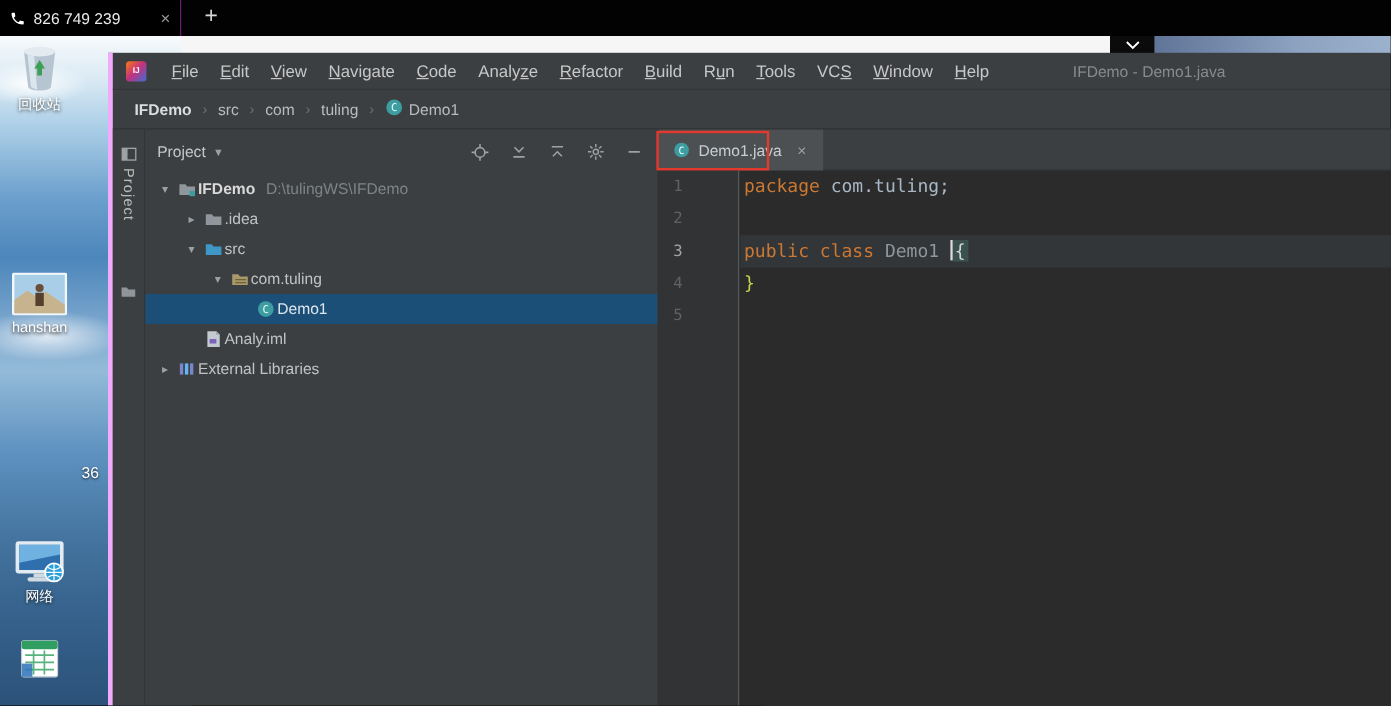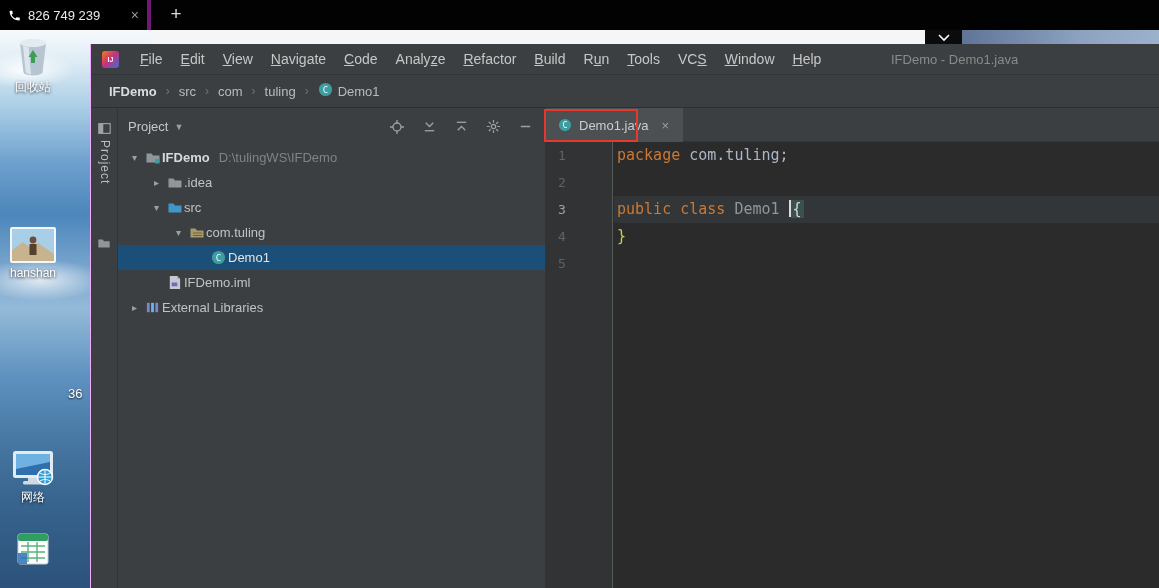--- a/index.html
+++ b/index.html
@@ -23,7 +23,7 @@
 
   
   .topbar { position:absolute; left:0; top:0; width:1159px; height:30px; background:#020202; }
-  .btab { position:absolute; left:0; top:0; width:151px; height:30px; background:#000; border-right:4px solid #701a75;
+  .btab { position:absolute; left:0; top:0; width:151px; height:30px; background:#000; border-right:1px solid #701a75;
     display:flex; align-items:center; padding:0 8px; color:#eaeaea; font-size:13px; }
   .btab .phone { margin-right:7px; flex:0 0 auto; }
   .btab .t-close { margin-left:auto; color:#9a9a9a; font-size:14px; cursor:default; }

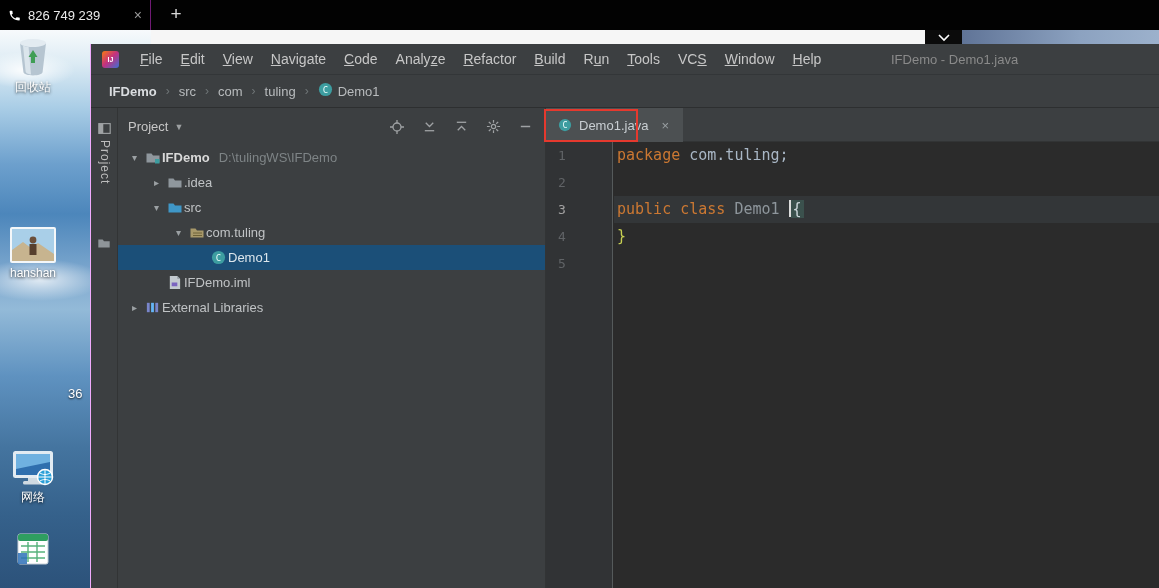--- a/index.html
+++ b/index.html
@@ -35,7 +35,7 @@
   .blue-strip { position:absolute; left:962px; top:30px; width:197px; height:15px; background:linear-gradient(90deg,#607497,#8ca2c0 60%,#9cb1cc); }
 
   
-  .idea { position:absolute; left:90px; top:44px; width:1069px; height:544px; background:#3c3f41; border-left:1px solid #f0abfc; }
+  .idea { position:absolute; left:90px; top:44px; width:1069px; height:544px; background:#3c3f41; border-left:4px solid #f0abfc; }
 
   .menubar { position:absolute; left:0; top:0; width:100%; height:31px; display:flex; align-items:center;
     padding-left:11px; border-bottom:1px solid #333638; }

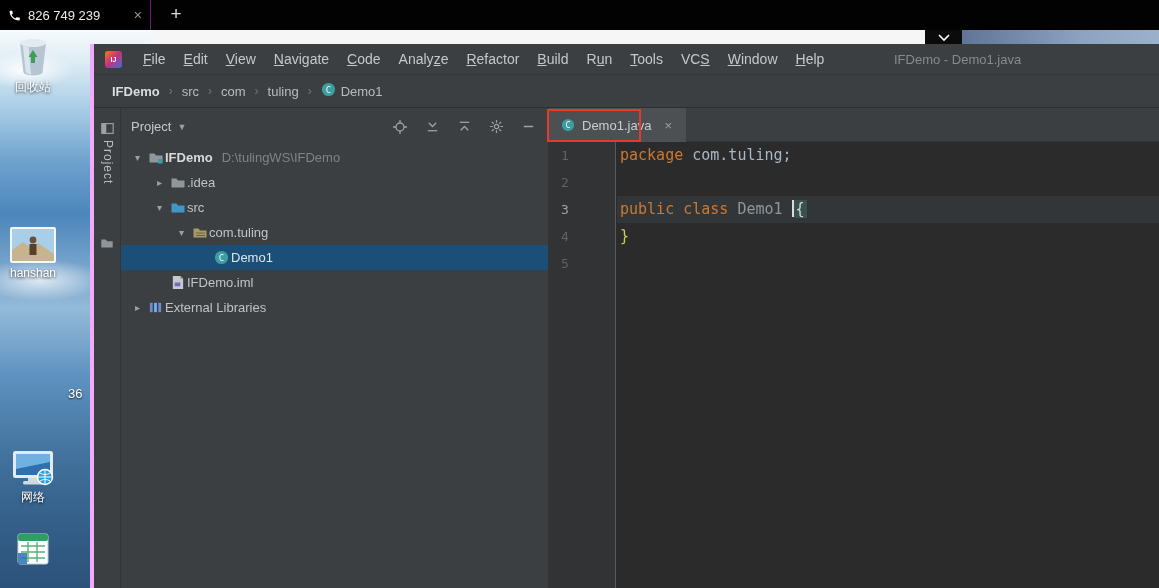--- a/index.html
+++ b/index.html
@@ -296,7 +296,7 @@
                 <rect x="5" y="8" width="6" height="4" fill="#7a64c0"></rect>
               </svg>
             </span>
-            <span class="tr-label">IFDemo.iml</span>
+            <span class="tr-label">Analy.iml</span>
           </div>
           <div class="tree-row" style="padding-left: 8px;">
             <span class="tr-chev">▸</span>

